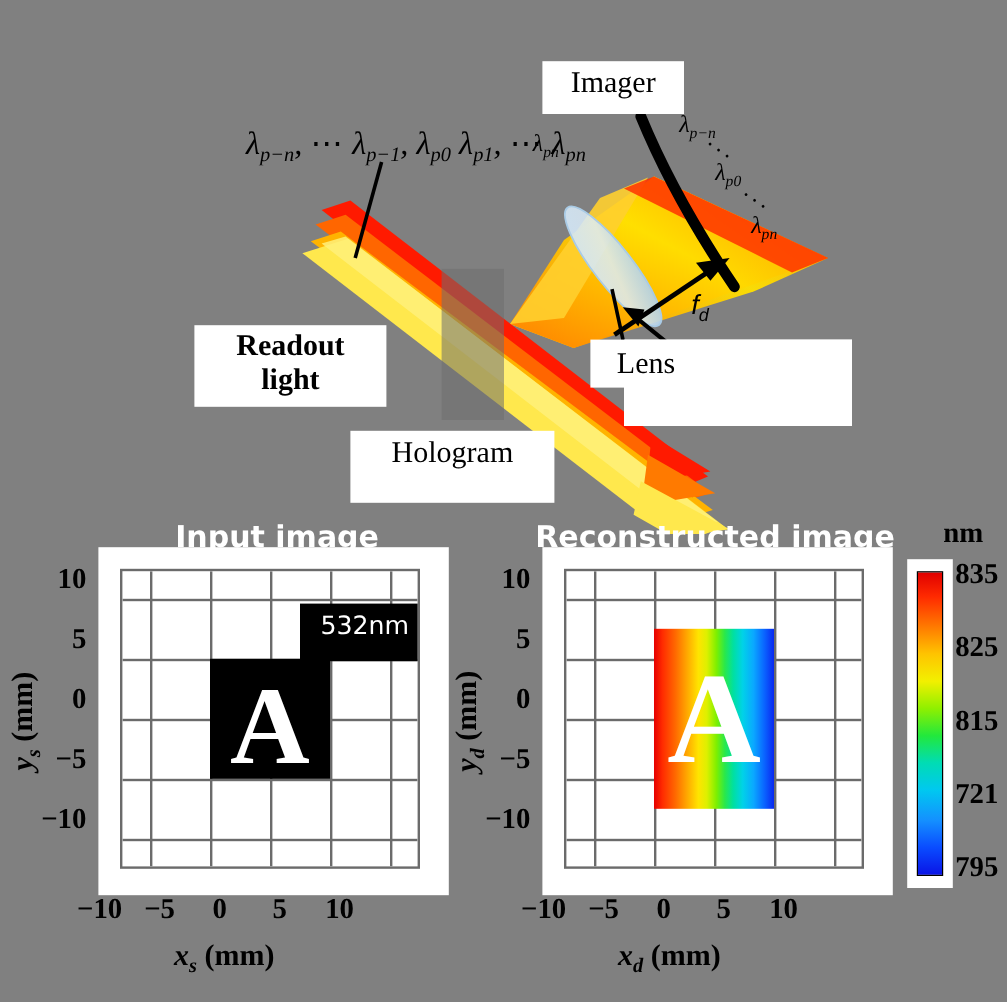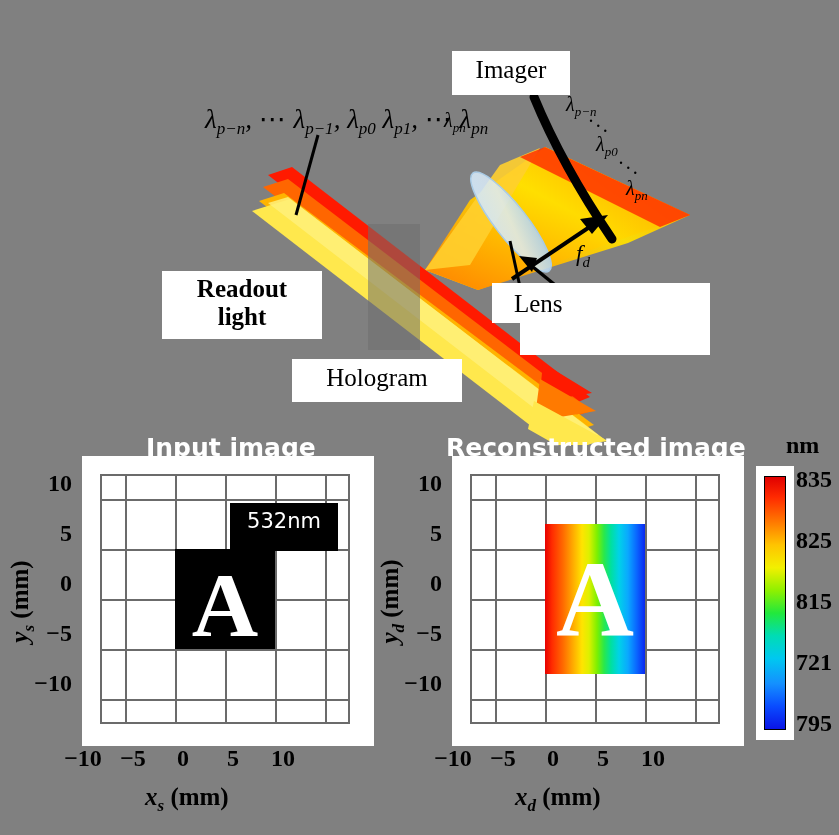--- a/index.html
+++ b/index.html
@@ -96,7 +96,7 @@
     left: 576px; top: 226px;
     font-size: 23px;
     font-style: italic;
-    font-family: Liberation Serif, serif;
+    font-family: Liberation Sans, sans-serif;
     color: #000;
   }
   #fd-label .sub { font-size: 15px; vertical-align: sub; }

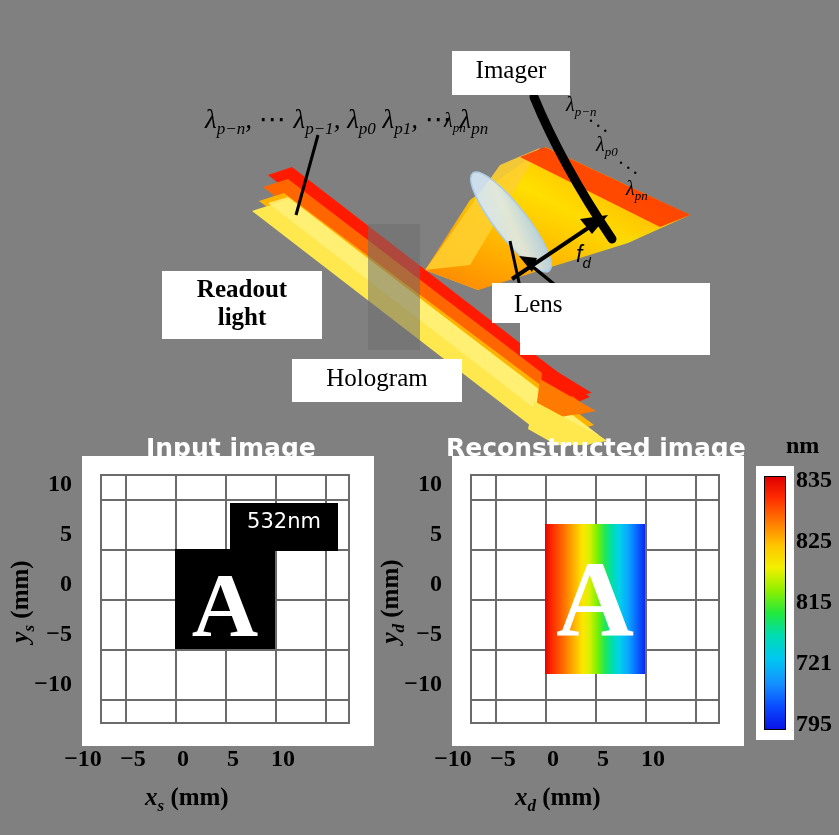--- a/index.html
+++ b/index.html
@@ -38,7 +38,7 @@
   
   #imager-box   { left: 452px; top: 36px;  width: 118px; height: 44px; }
   #readout-box  { left: 162px; top: 256px; width: 160px; height: 68px; font-weight: bold; }
-  #hologram-box { left: 292px; top: 344px; width: 170px; height: 43px; }
+  #hologram-box { left: 292px; top: 344px; width: 170px; height: 60px; }
   #lens-box-a   { left: 492px; top: 268px; width: 218px; height: 40px; }
   #lens-box-b   { left: 520px; top: 268px; width: 190px; height: 72px; }
 

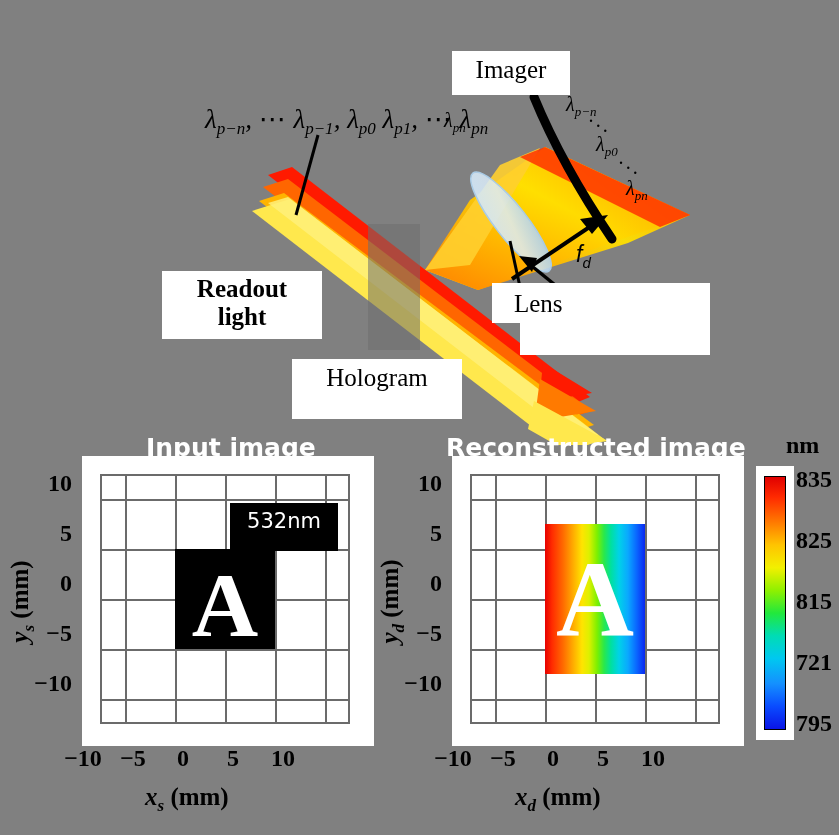--- a/index.html
+++ b/index.html
@@ -379,7 +379,7 @@
         <div class="letter-a" style="top:10px; font-size:92px;">A</div>
       </div>
 
-      <div class="badge" style="left:128px; top:27px; width:108px; height:48px;">532nm</div>
+      <div class="badge" style="left:148px; top:27px; width:108px; height:48px;">532nm</div>
     </div>
   </div>
 

